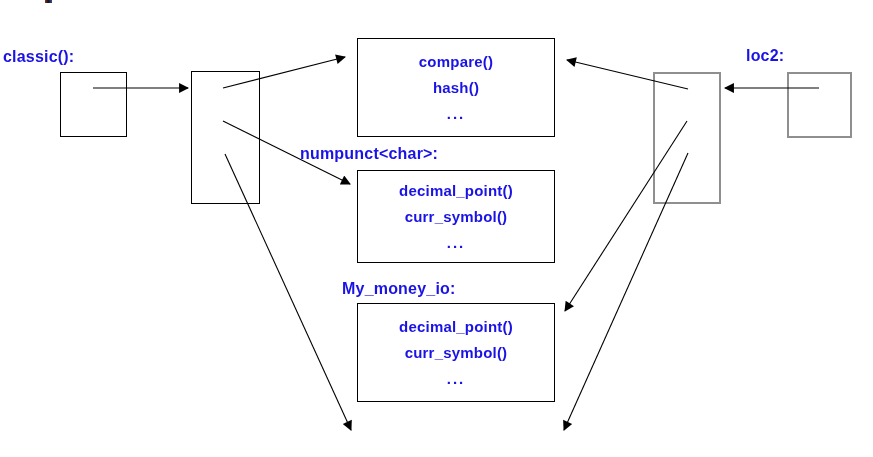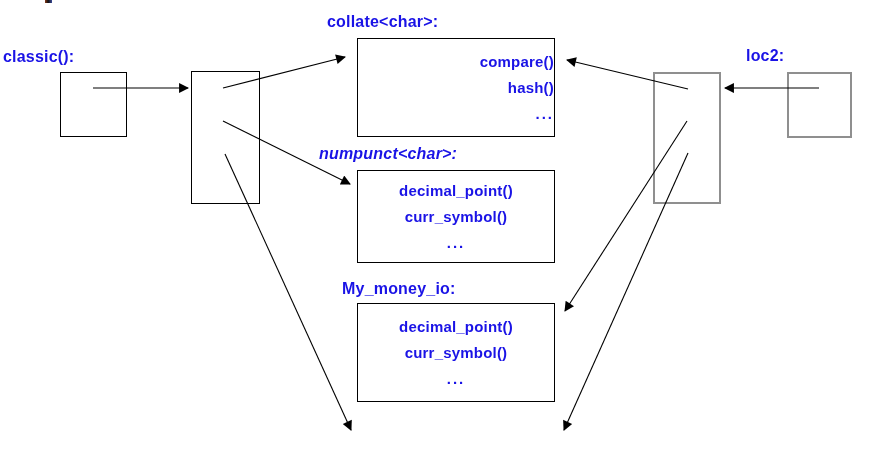--- a/index.html
+++ b/index.html
@@ -69,7 +69,6 @@
 
   <div class="blue-label" style="left:3px; top:48px;">classic():</div>
 
-  <div class="blue-label" style="left:327px; top:13px;">collate&lt;char&gt;:</div>
 
   <div class="blue-label" style="left:746px; top:47px;">loc2:</div>
 

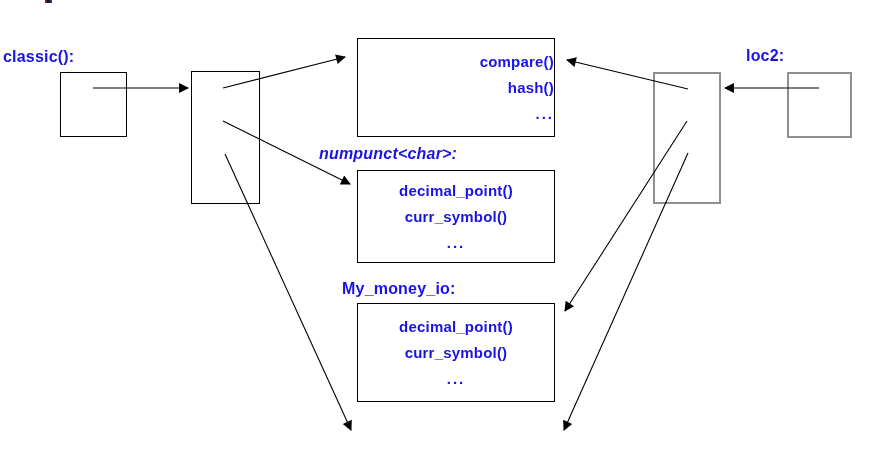--- a/index.html
+++ b/index.html
@@ -84,7 +84,7 @@
 
   <div class="node-box gray-box" style="left:787px; top:72px; width:65px; height:66px;"></div>
 
-  <div class="node-box black-box facet-box" style="left:357px; top:38px; width:198px; height:99px;align-items:flex-end;">
+  <div class="node-box black-box facet-box" style="left:357px; top:38px; width:198px; height:99px;">
     <div class="facet-line">compare()</div>
     <div class="facet-line">hash()</div>
     <div class="facet-line dots">...</div>

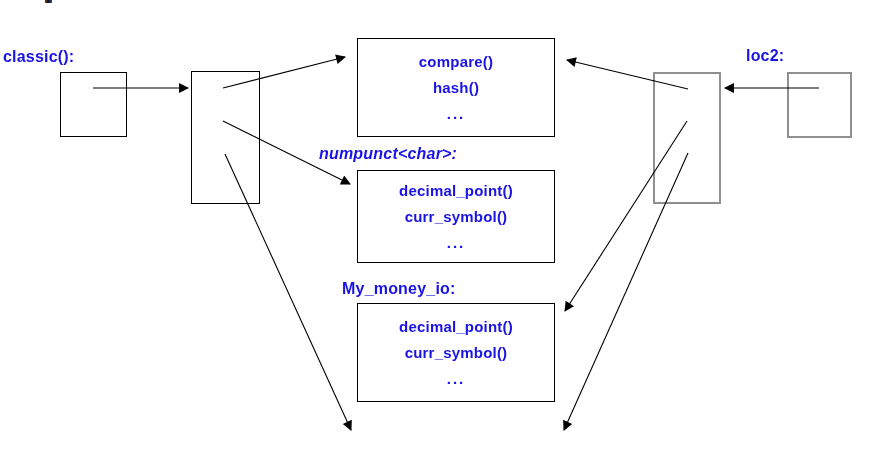--- a/index.html
+++ b/index.html
@@ -72,7 +72,7 @@
 
   <div class="blue-label" style="left:746px; top:47px;">loc2:</div>
 
-  <div class="blue-label" style="left:319px; top:145px;font-style:italic;">numpunct&lt;char&gt;:</div>
+  <div class="blue-label" style="left:300px; top:145px;">numpunct&lt;char&gt;:</div>
 
   <div class="blue-label" style="left:327px; top:280px;margin-left:15px;">My_money_io:</div>
 

